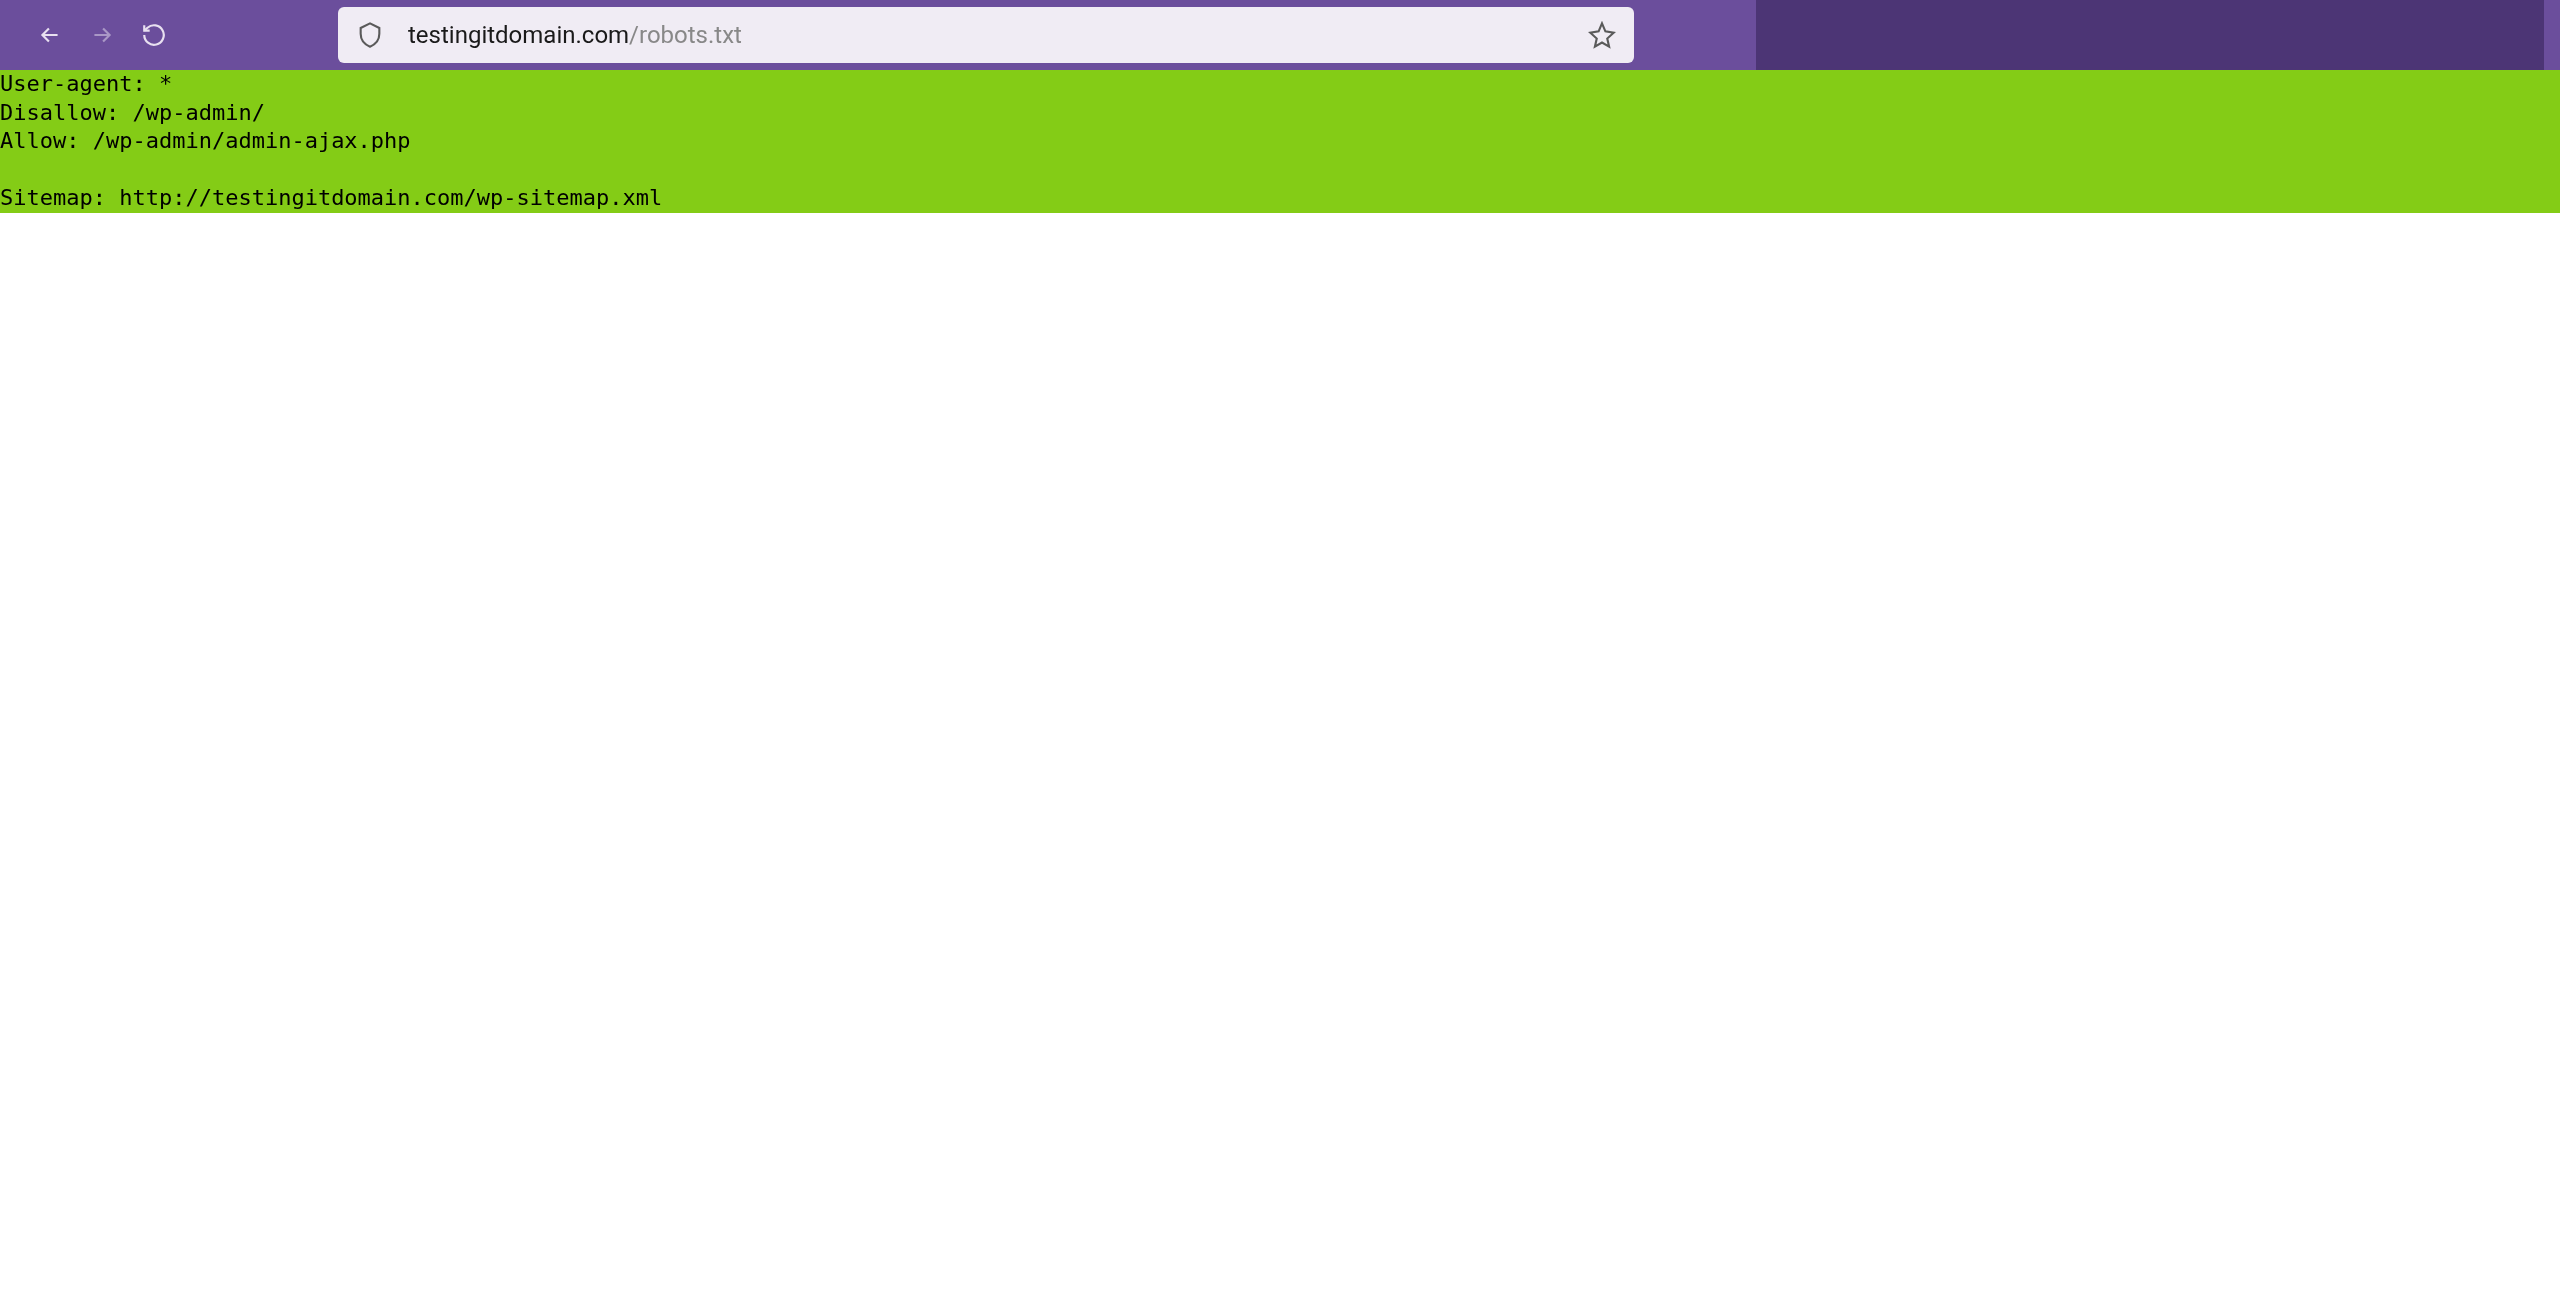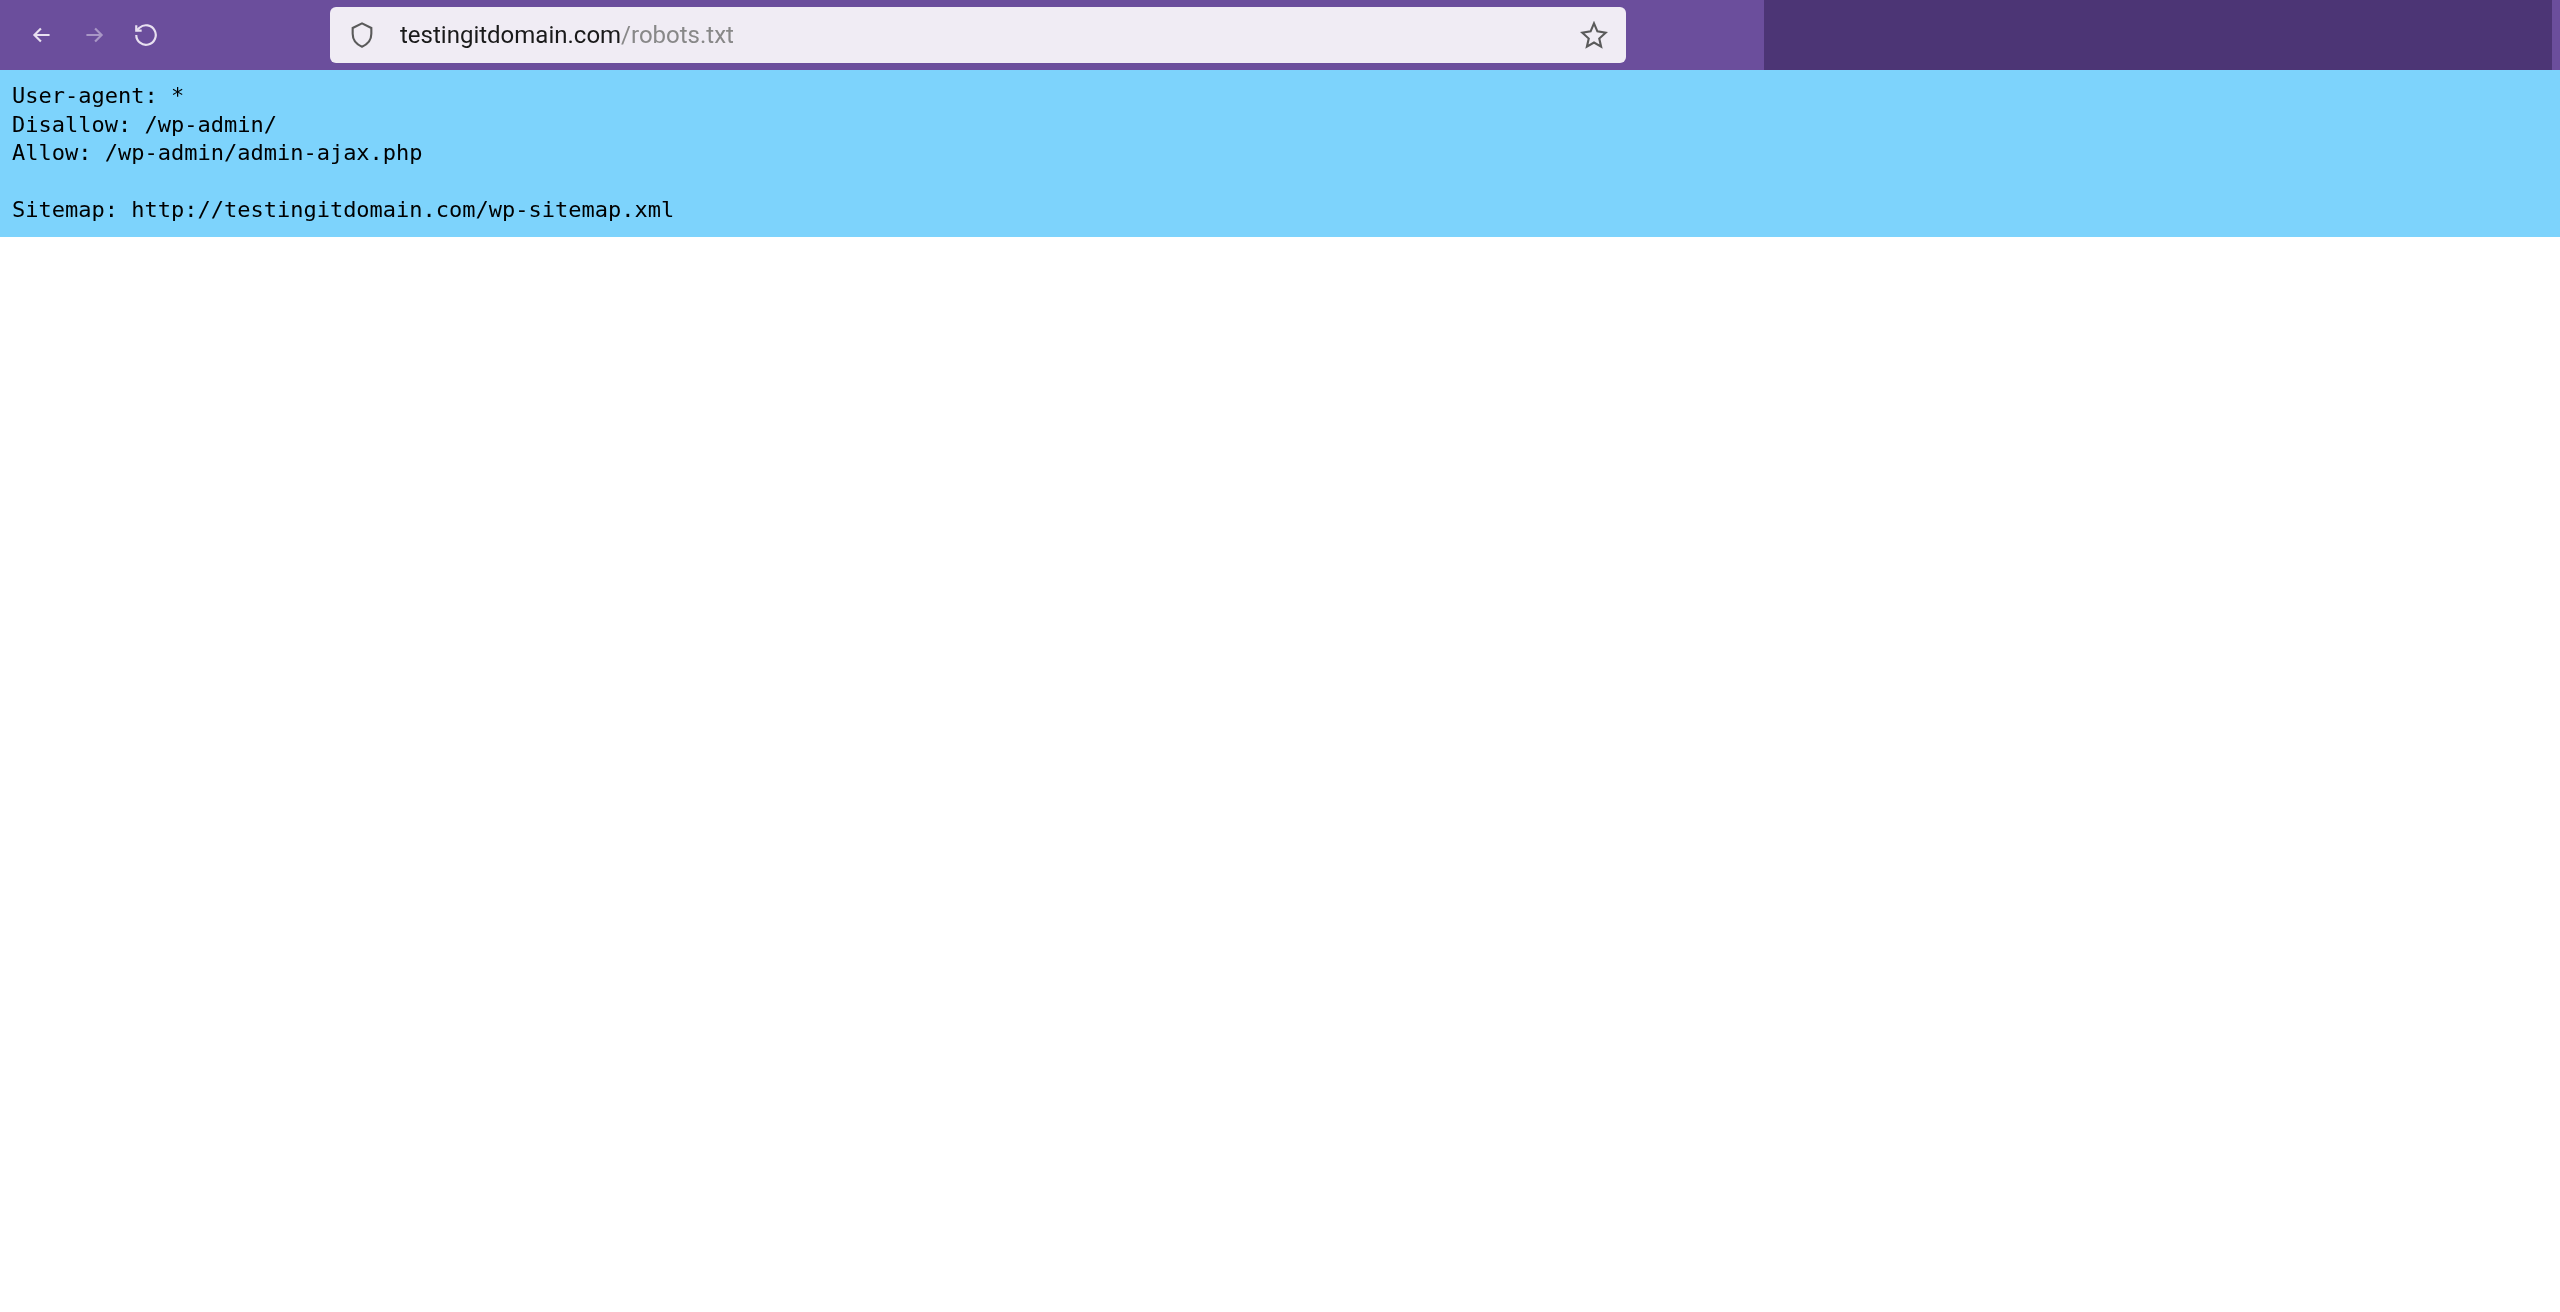--- a/index.html
+++ b/index.html
@@ -19,7 +19,7 @@
       background: #6b4e9c;
       display: flex;
       align-items: center;
-      padding: 0 28px;
+      padding: 0 36px;
     }
     .toolbar-right-section {
       background: #4c3575;

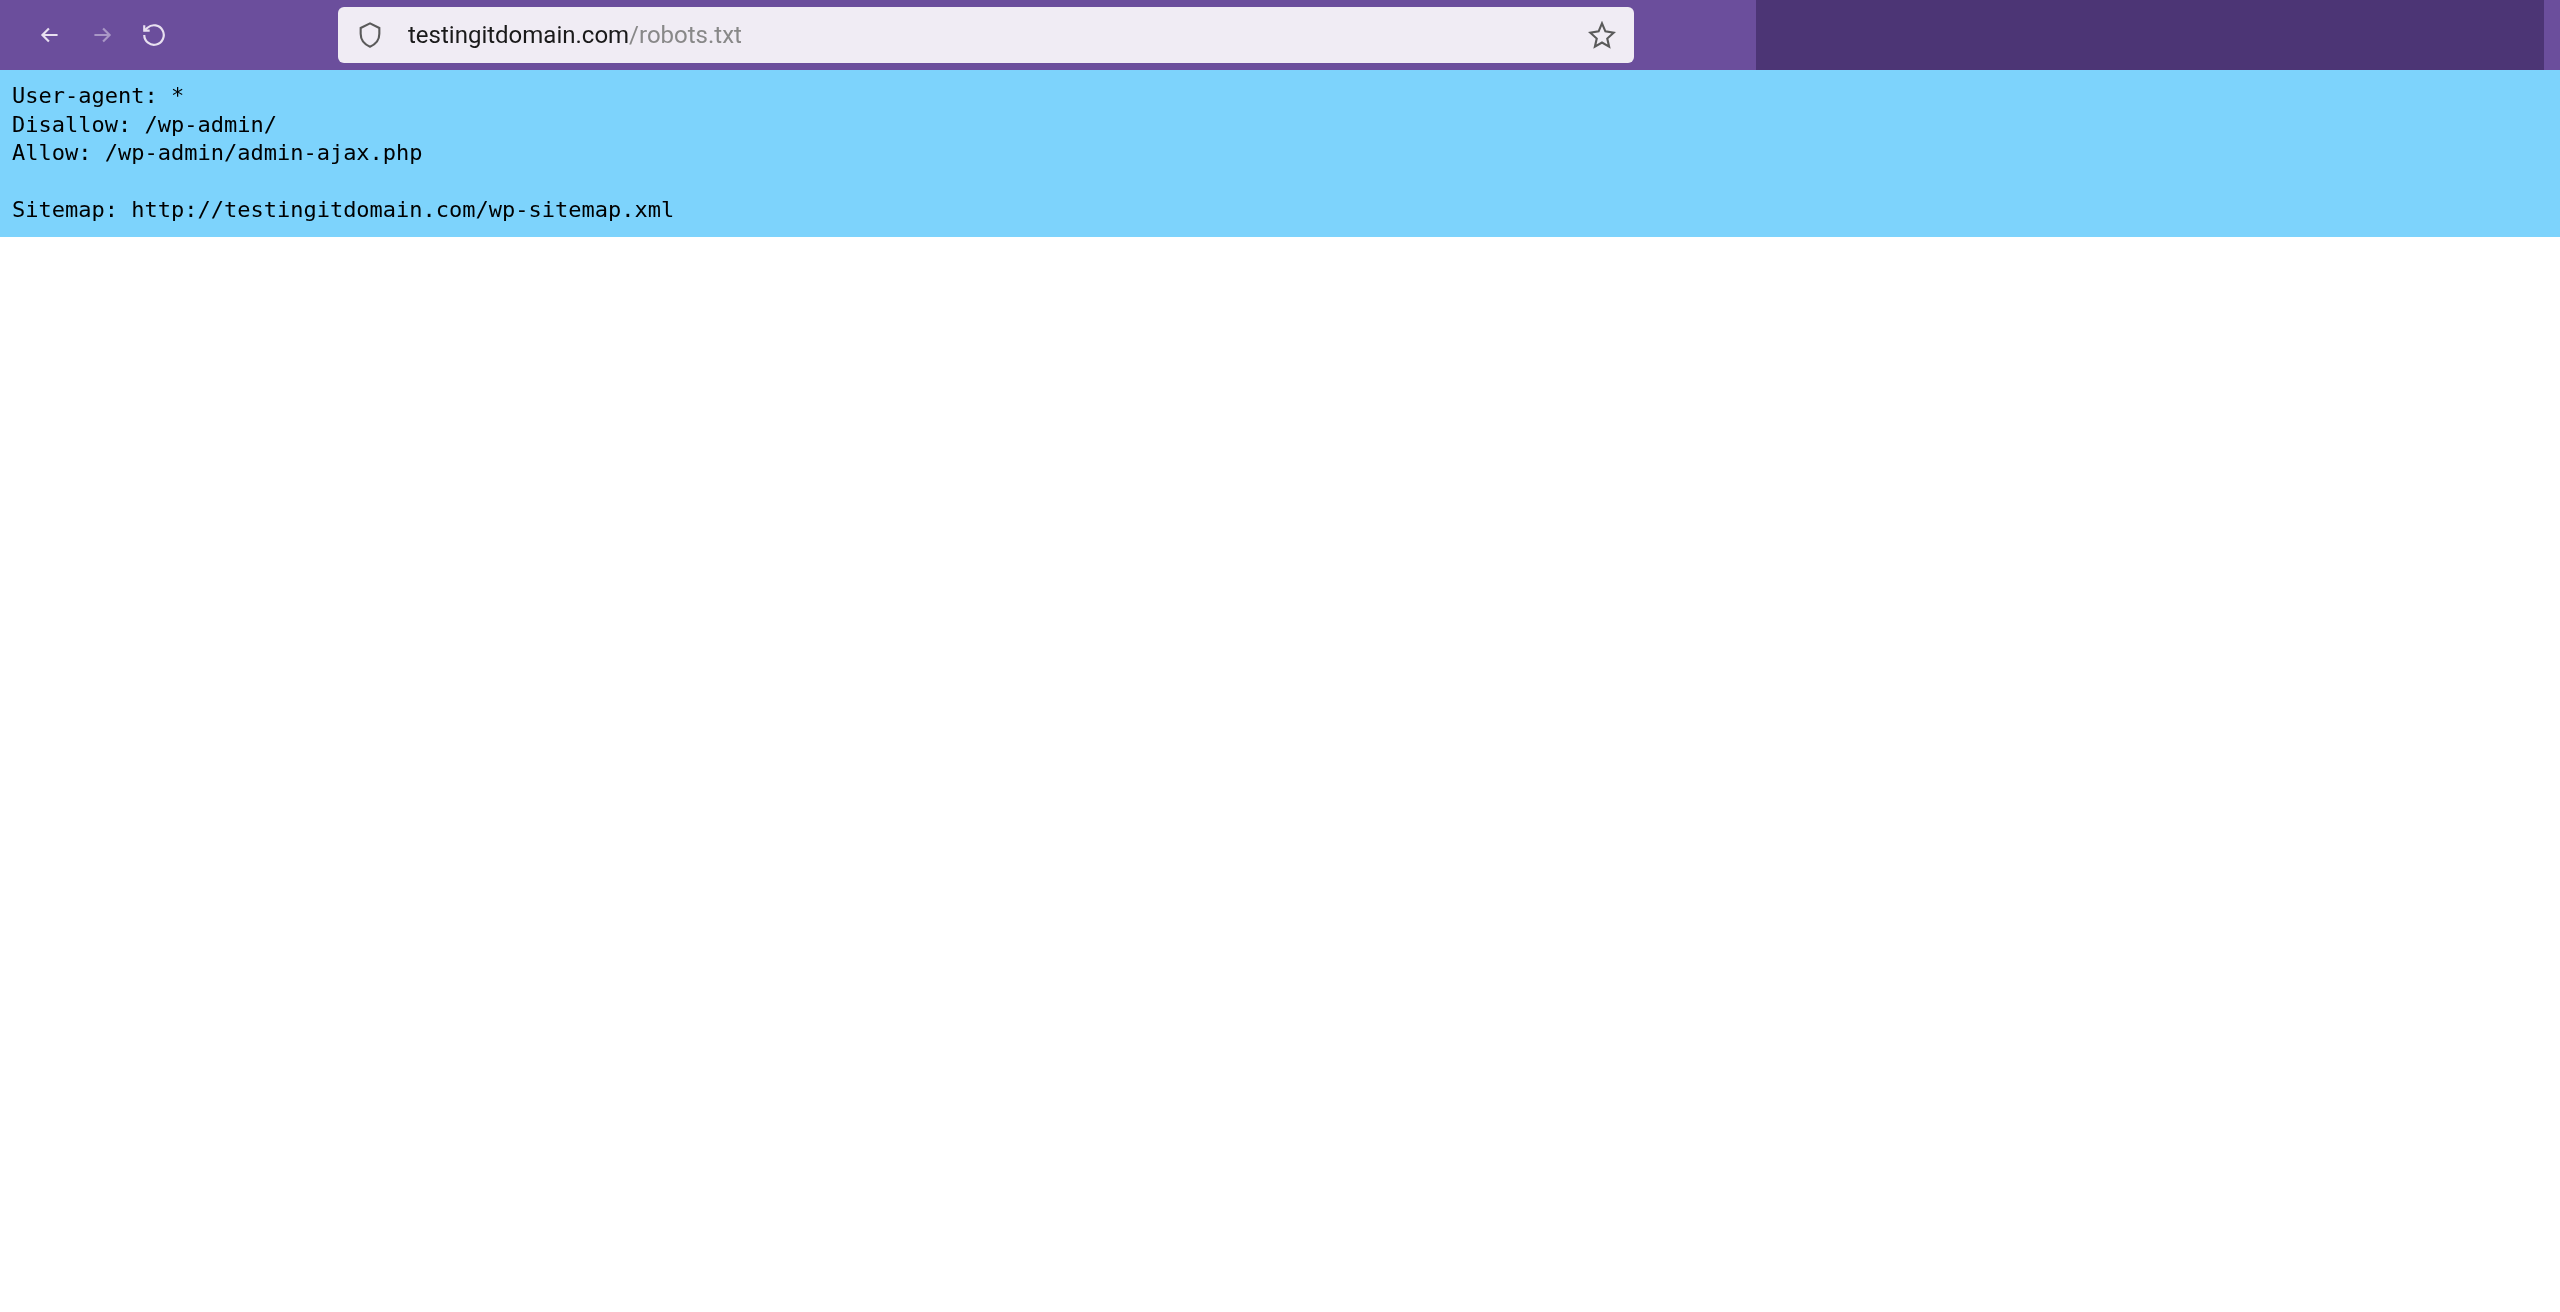--- a/index.html
+++ b/index.html
@@ -105,8 +105,8 @@
       stroke-width: 1.8;
     }
     .page-content {
-      padding: 12px;
-      background: #7dd3fc;
+      padding: 0;
+      background: #84cc16;
     }
     .robots-text {
       font-family: "Menlo", "Monaco", "Consolas", monospace;

